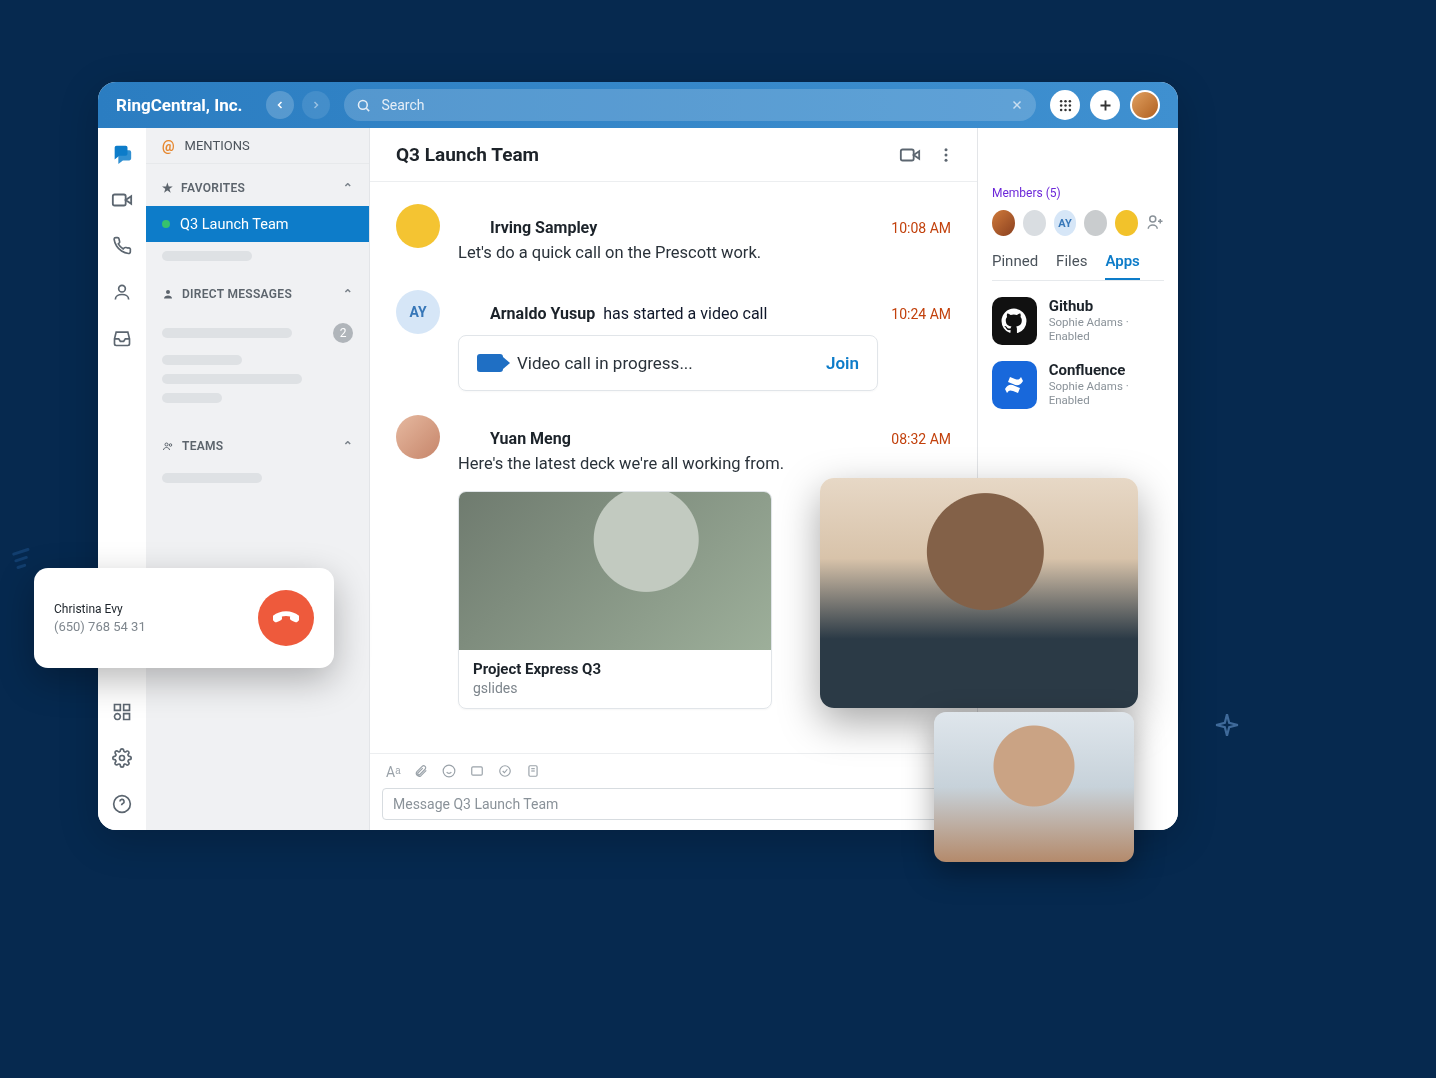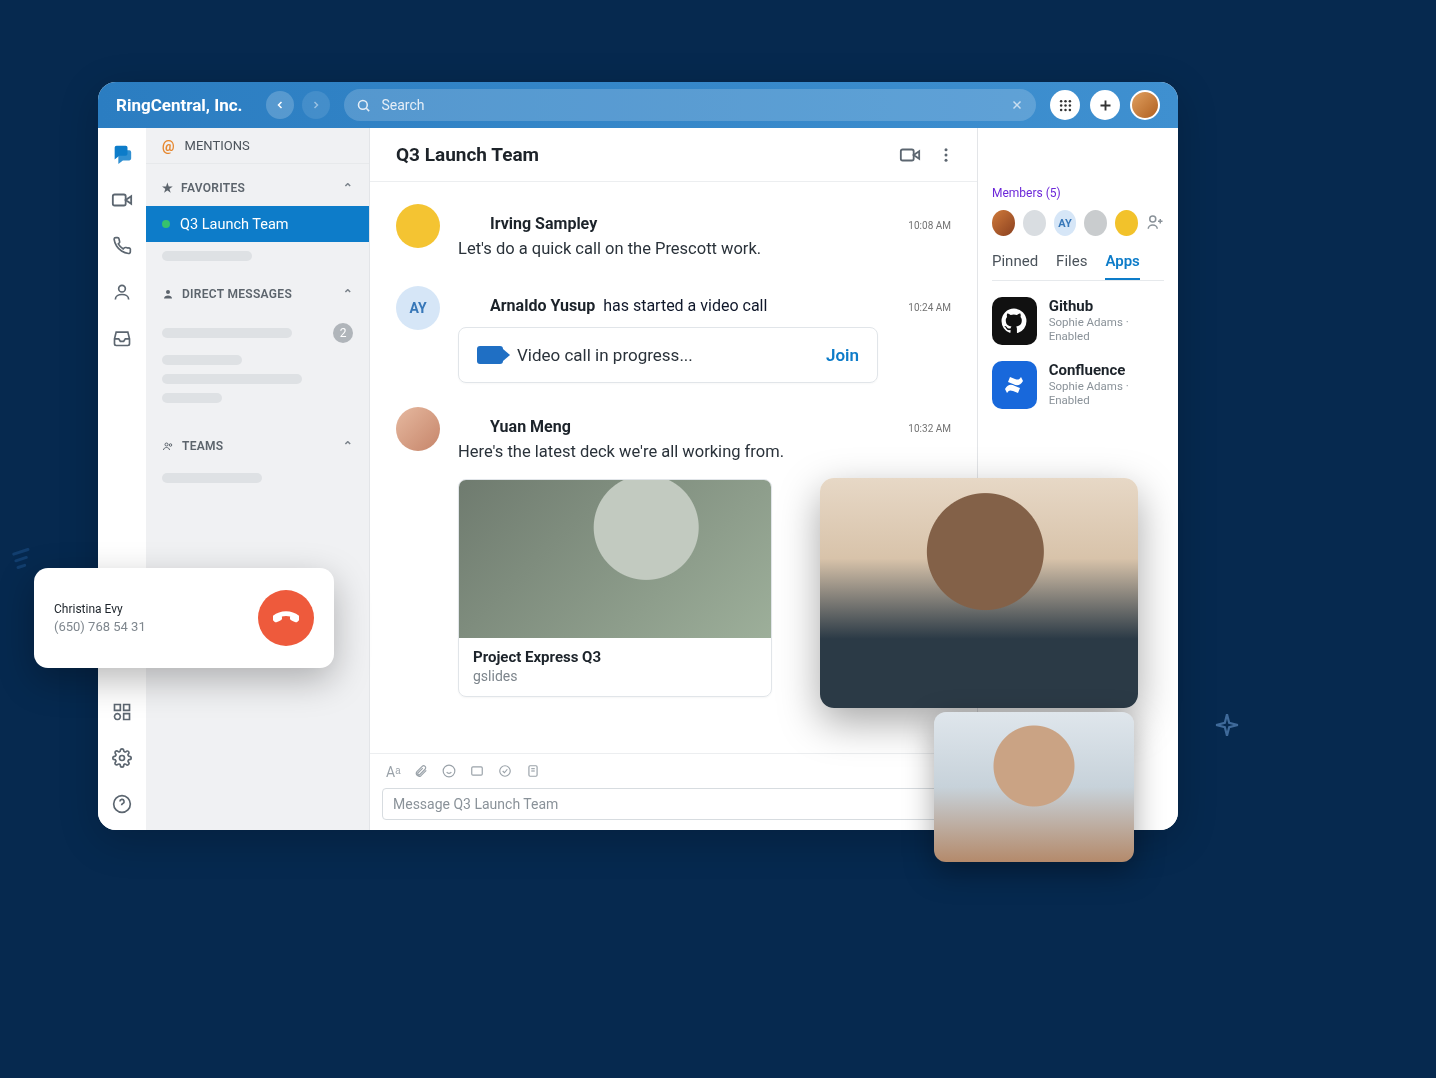--- a/index.html
+++ b/index.html
@@ -140,7 +140,7 @@
   .msg-top { display:flex; align-items:baseline; gap:8px;}
   .msg-name { font-weight:700; color:#1c232a; font-size:16px;margin-left:32px;}
   .msg-aux  { color:#0f172a; font-size:16px;}
-  .msg-time { margin-left:auto; color:#737373; font-size:10px;margin-top:16px;}
+  .msg-time { margin-left:auto; color:#c2410c; font-size:14px;margin-top:16px;}
   .msg-text { color:#2a323a; font-size:16.5px; margin-top:4px; line-height:1.5;}
 
   .call-card {

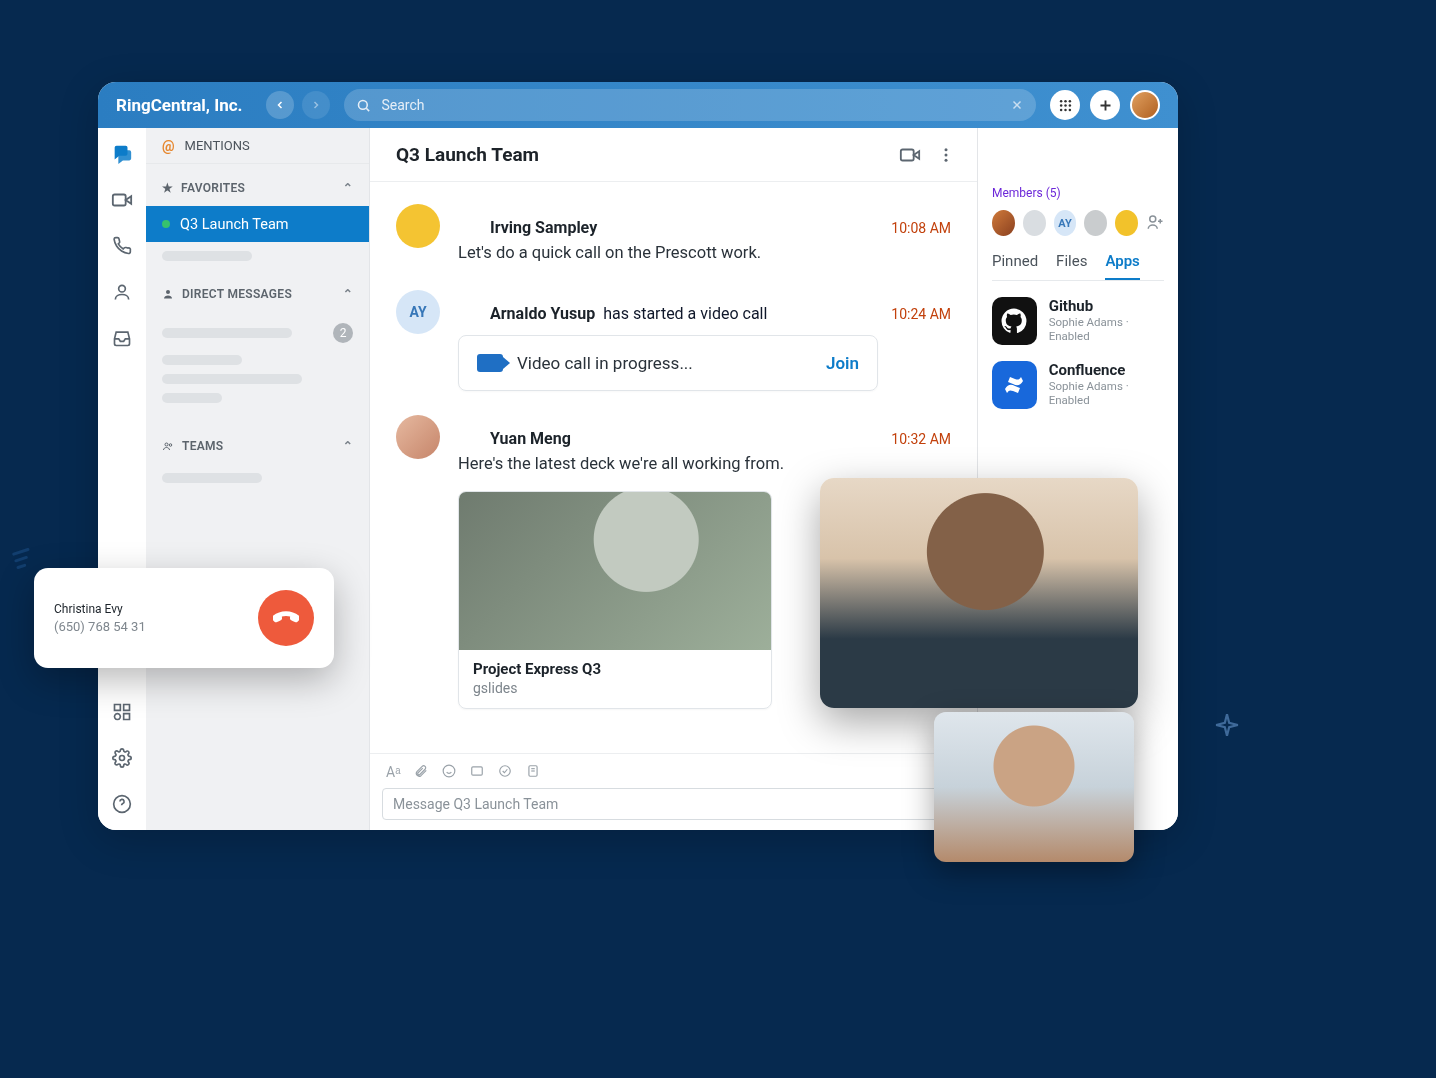--- a/index.html
+++ b/index.html
@@ -458,7 +458,7 @@
           <div class="msg-main">
             <div class="msg-top">
               <span class="msg-name">Yuan Meng</span>
-              <span class="msg-time">10:32 AM</span>
+              <span class="msg-time">08:32 AM</span>
             </div>
             <div class="msg-text">Here's the latest deck we're all working from.</div>
             <div class="attach-card">

